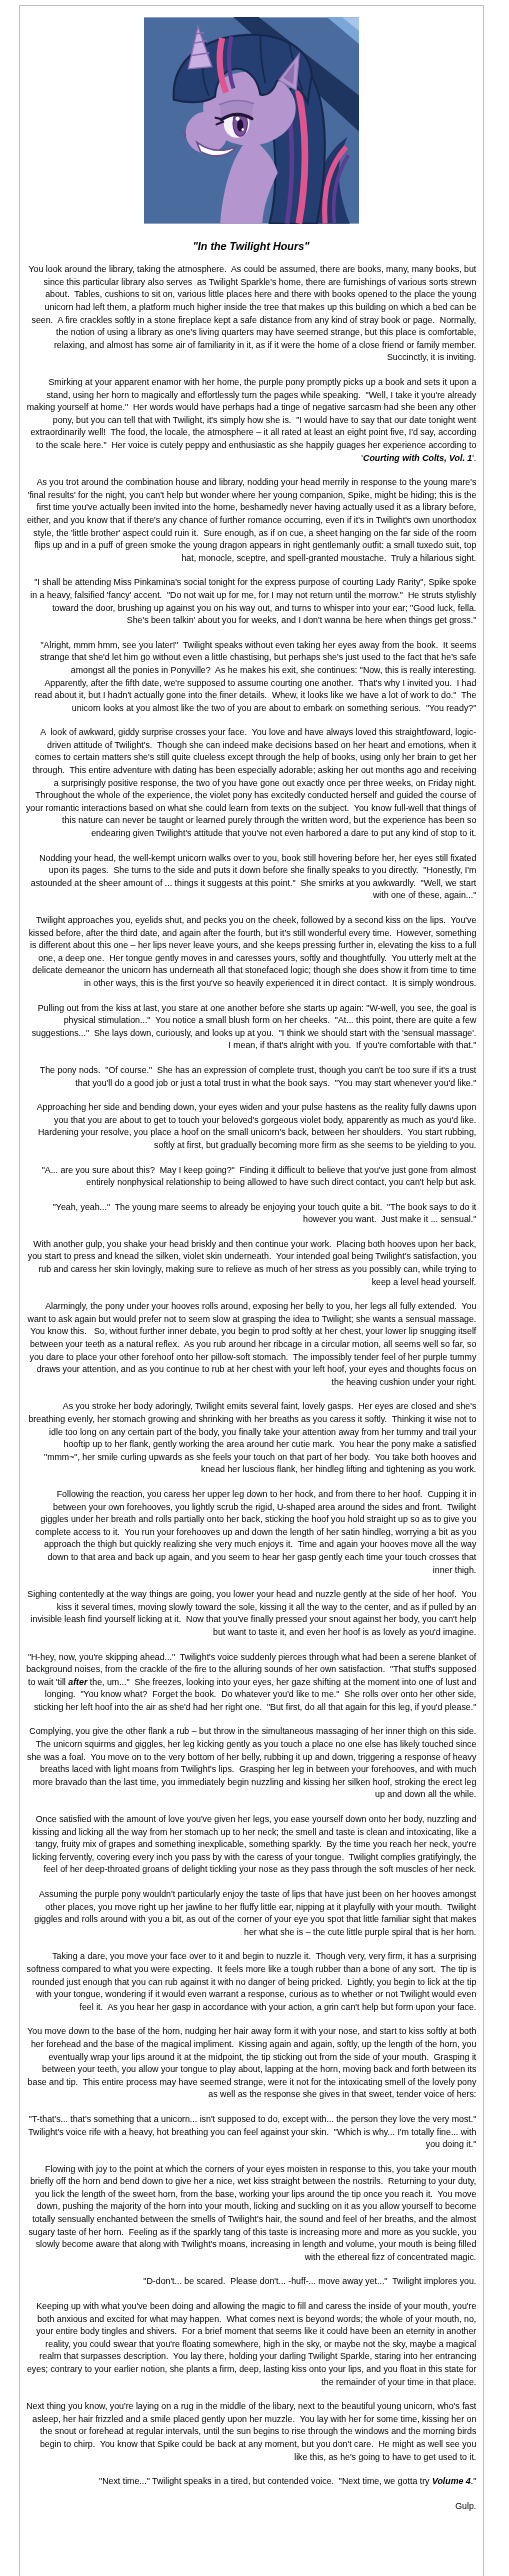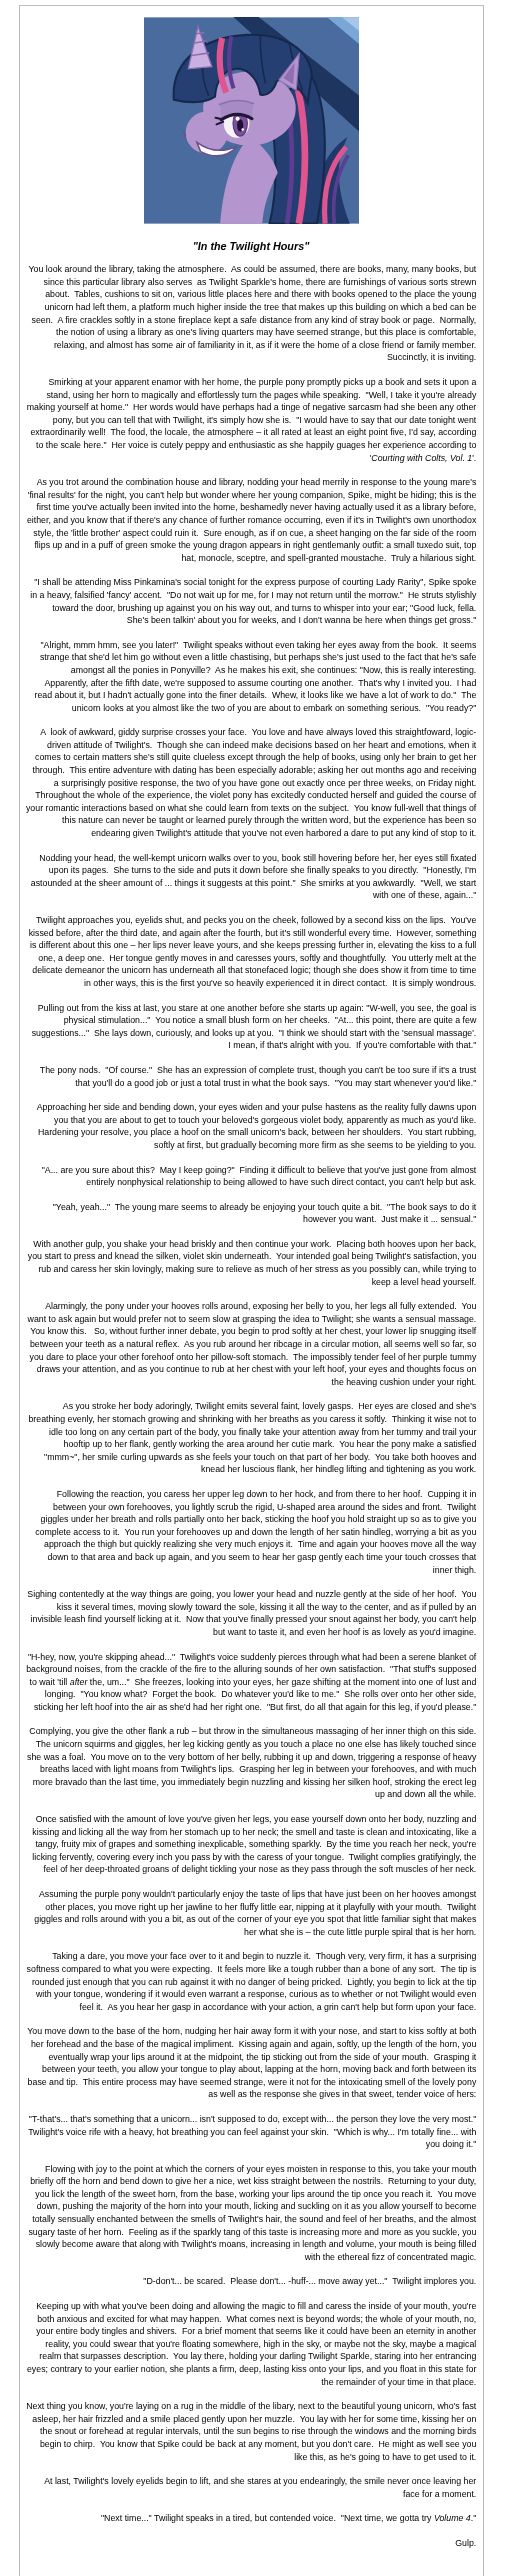--- a/index.html
+++ b/index.html
@@ -10,7 +10,7 @@
   .title{font-size:10.8px;font-weight:bold;font-style:italic;text-align:center;margin:15.5px 0 11.3px;white-space:pre-wrap;}
   .paragraphs{padding:0 6.2px;}
   .paragraphs p{font-size:8.8px;line-height:12.6px;text-align:right;margin:0 0 12px;white-space:pre-wrap;}
-  .paragraphs p em{font-style:italic;}
+  .paragraphs p em{font-style:italic;font-weight:bold;}
 </style>
 </head>
 <body>

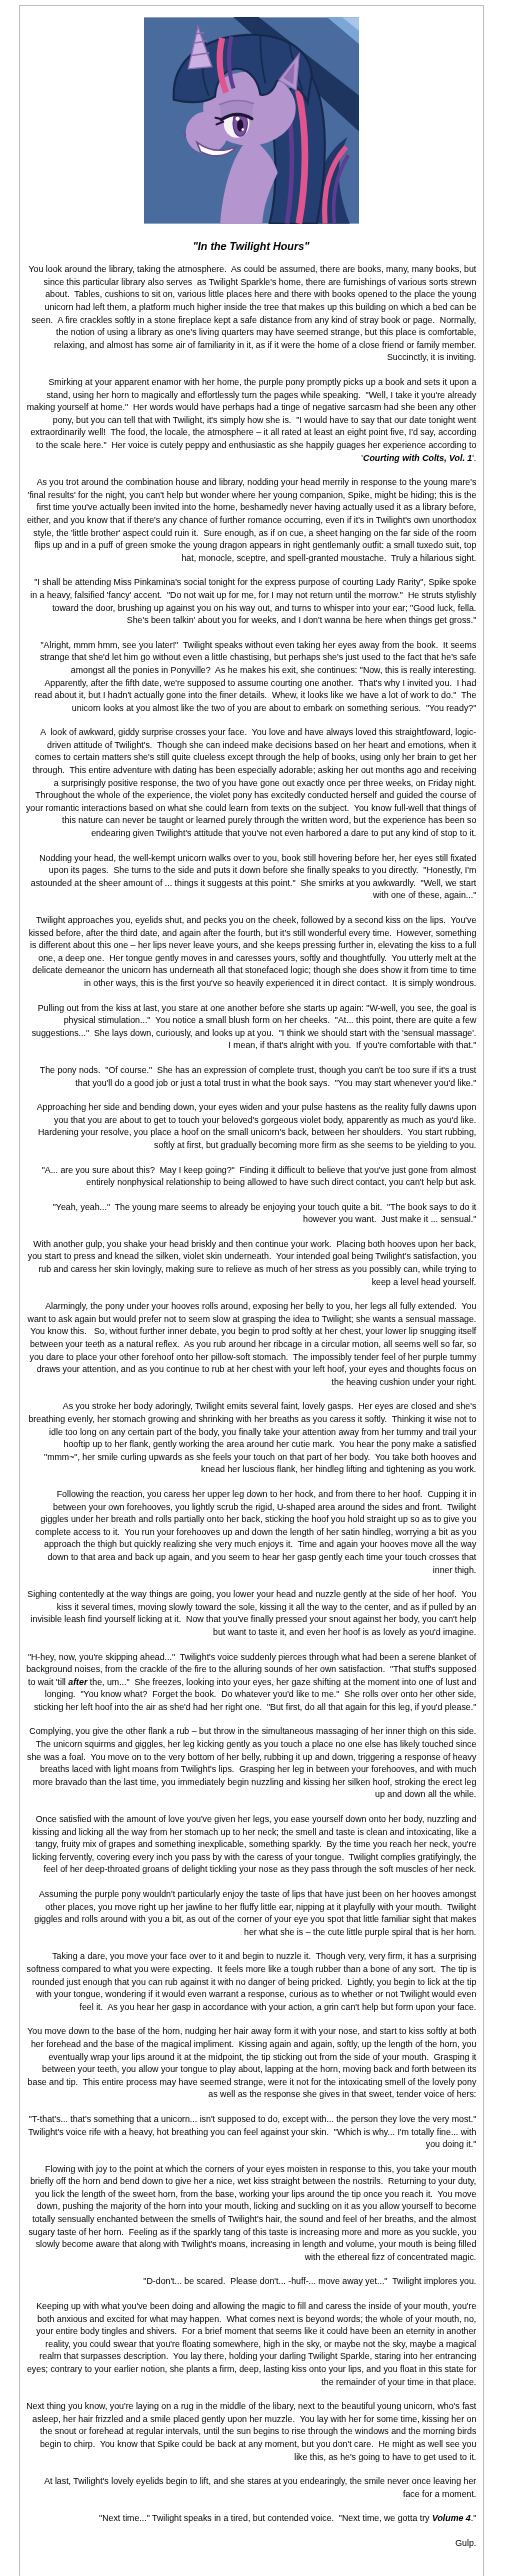--- a/index.html
+++ b/index.html
@@ -102,7 +102,6 @@
       <p><span>"D-don't... be scared.  Please don't... -huff-... move away yet..."  Twilight implores you.</span></p>
       <p><span>Keeping up with what you've been doing and allowing the magic to fill and caress the inside of your mouth, you're both anxious and excited for what may happen.  What comes next is beyond words; the whole of your mouth, no, your entire body tingles and shivers.  For a brief moment that seems like it could have been an eternity in another reality, you could swear that you're floating somewhere, high in the sky, or maybe not the sky, maybe a magical realm that surpasses description.  You lay there, holding your darling Twilight Sparkle, staring into her entrancing eyes; contrary to your earlier notion, she plants a firm, deep, lasting kiss onto your lips, and you float in this state for the remainder of your time in that place.</span></p>
       <p><span>Next thing you know, you're laying on a rug in the middle of the libary, next to the beautiful young unicorn, who's fast asleep, her hair frizzled and a smile placed gently upon her muzzle.  You lay with her for some time, kissing her on the snout or forehead at regular intervals, until the sun begins to rise through the windows and the morning birds begin to chirp.  You know that Spike could be back at any moment, but you don't care.  He might as well see you like this, as he's going to have to get used to it.</span></p>
-      <p><span>At last, Twilight's lovely eyelids begin to lift, and she stares at you endearingly, the smile never once leaving her face for a moment.</span></p>
       <p><span>"Next time..." Twilight speaks in a tired, but contended voice.  "Next time, we gotta try </span><em>Volume 4</em><span>."</span></p>
       <p><span>Gulp.</span></p>
     </div>

